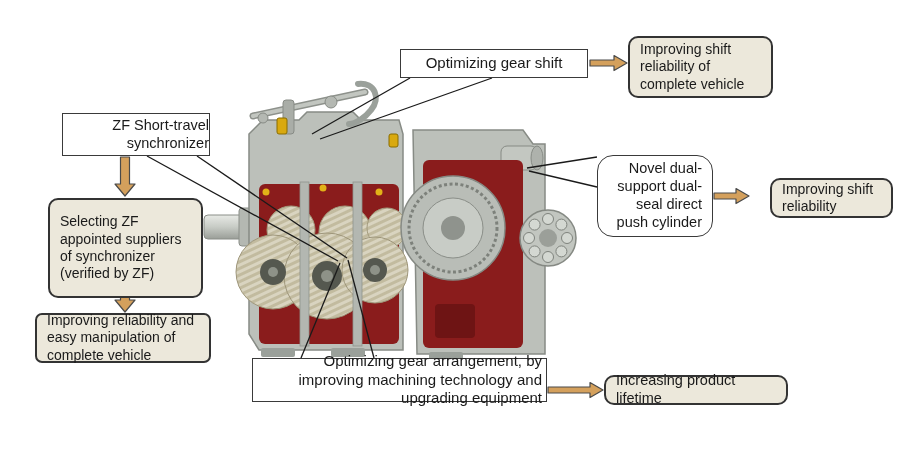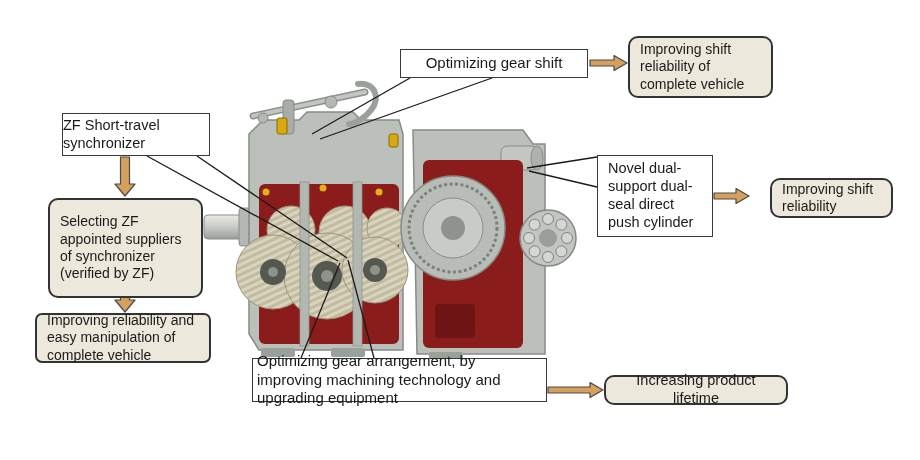--- a/index.html
+++ b/index.html
@@ -8,7 +8,7 @@
     font-family:"Liberation Sans", sans-serif;color:#1a1a1a;overflow:hidden;
   }
   .box{position:absolute;box-sizing:border-box;display:flex;align-items:center;z-index:3;line-height:1.24;}
-  .measure{background:#ffffff;border:1.6px solid #3a3a3a;justify-content:center;text-align:left;}
+  .measure{background:#ffffff;border:1.6px solid #3a3a3a;justify-content:center;text-align:right;}
   .benefit{background:#ece8db;border:2px solid #333333;border-radius:10px;text-align:left;padding:4px 10px;}
   .centered{justify-content:center;text-align:center;}
   svg{display:block;}

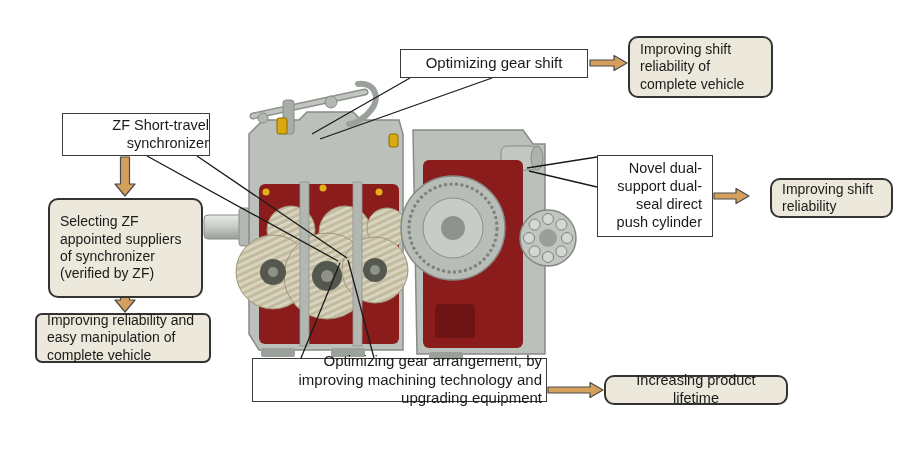--- a/index.html
+++ b/index.html
@@ -129,7 +129,7 @@
 
   <div class="box measure" style="left:62px;top:113px;width:148px;height:43px;font-size:14.5px;">ZF Short-travel synchronizer</div>
 
-  <div class="box measure" style="left:597px;top:155px;width:116px;height:82px;font-size:14.5px;padding:0 10px;">Novel dual-support dual-seal direct push cylinder</div>
+  <div class="box measure" style="left:597px;top:155px;width:116px;height:82px;font-size:14.5px;padding:0 10px;border-radius:16px;">Novel dual-support dual-seal direct push cylinder</div>
 
   <div class="box measure" style="left:252px;top:358px;width:295px;height:44px;font-size:15px;padding:0 4px;">Optimizing gear arrangement, by improving machining technology and upgrading equipment</div>
 

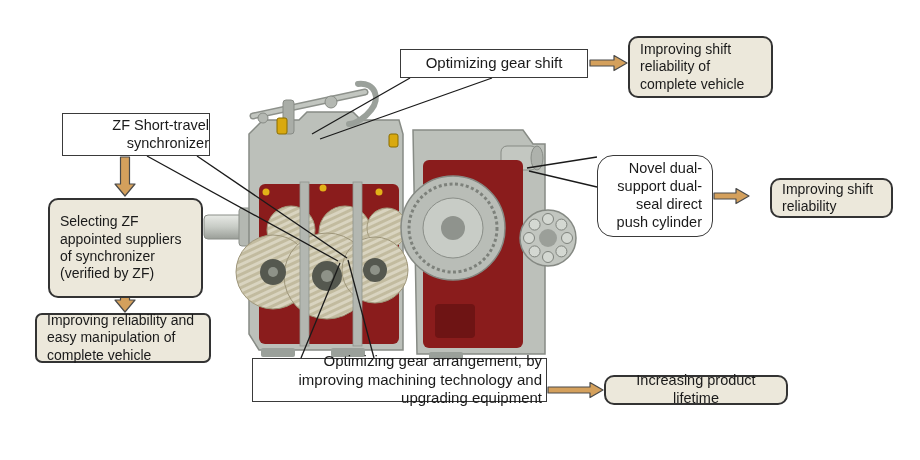--- a/index.html
+++ b/index.html
@@ -10,7 +10,7 @@
   .box{position:absolute;box-sizing:border-box;display:flex;align-items:center;z-index:3;line-height:1.24;}
   .measure{background:#ffffff;border:1.6px solid #3a3a3a;justify-content:center;text-align:right;}
   .benefit{background:#ece8db;border:2px solid #333333;border-radius:10px;text-align:left;padding:4px 10px;}
-  .centered{justify-content:center;text-align:center;}
+  .centered{justify-content:center;}
   svg{display:block;}
   #connectors{position:absolute;left:0;top:0;z-index:2;}
   #gearbox{position:absolute;left:203px;top:72px;z-index:1;}

